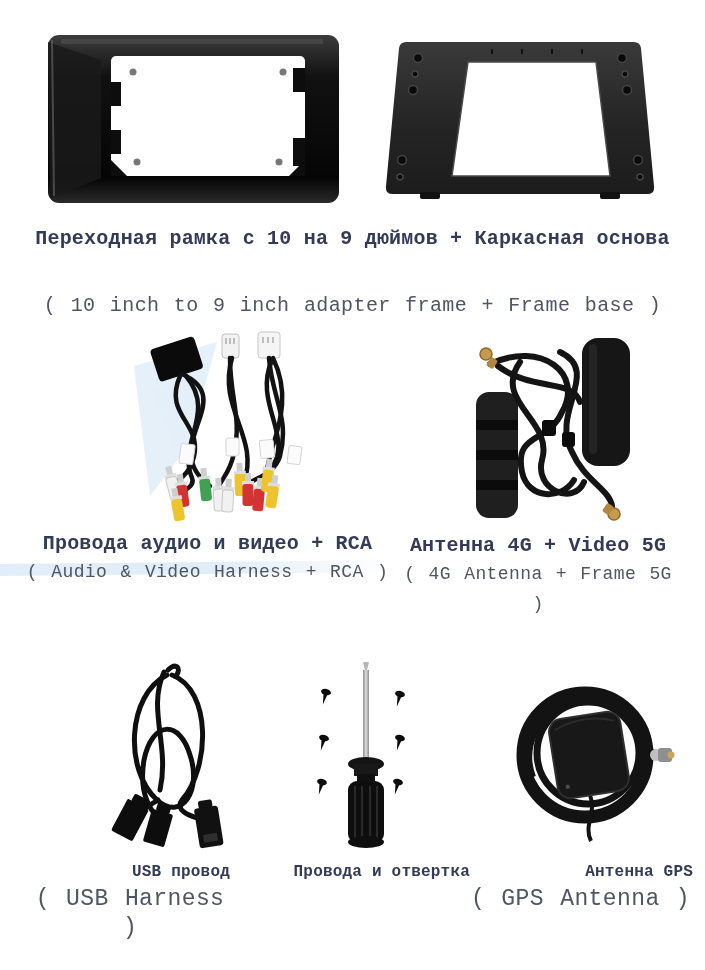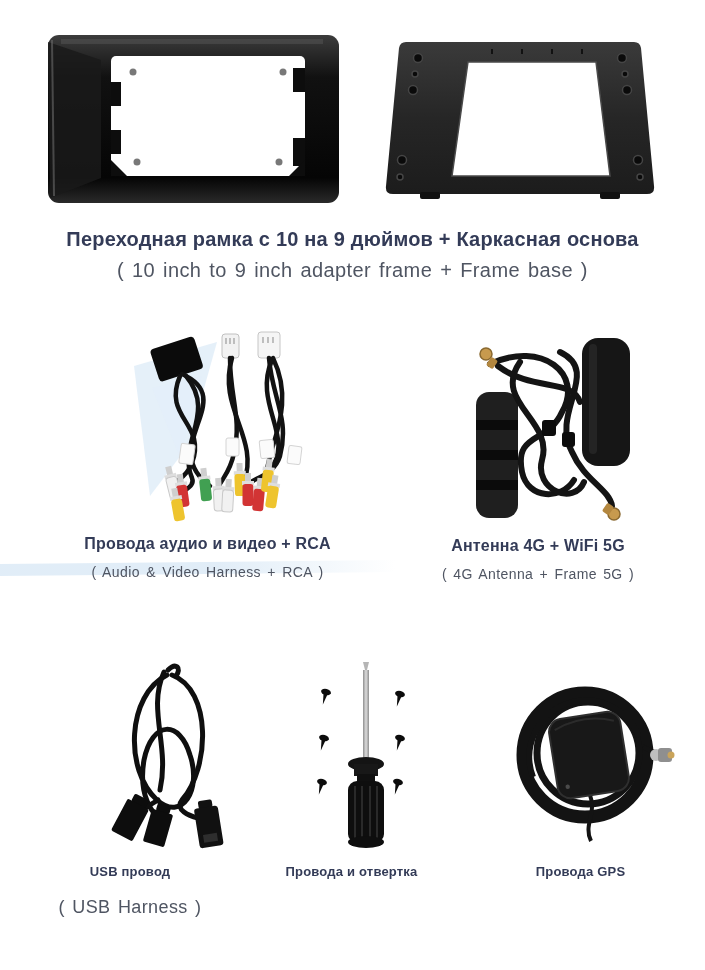--- a/index.html
+++ b/index.html
@@ -6,7 +6,7 @@
   .canvas {
     position:relative; width:705px; height:970px; margin:0 auto;
     background: var(--background, #ffffff);
-    font-family:Liberation Sans, sans-serif;
+    font-family:Liberation Mono, monospace;
     overflow:hidden;
   }
   .photo { position:absolute; }

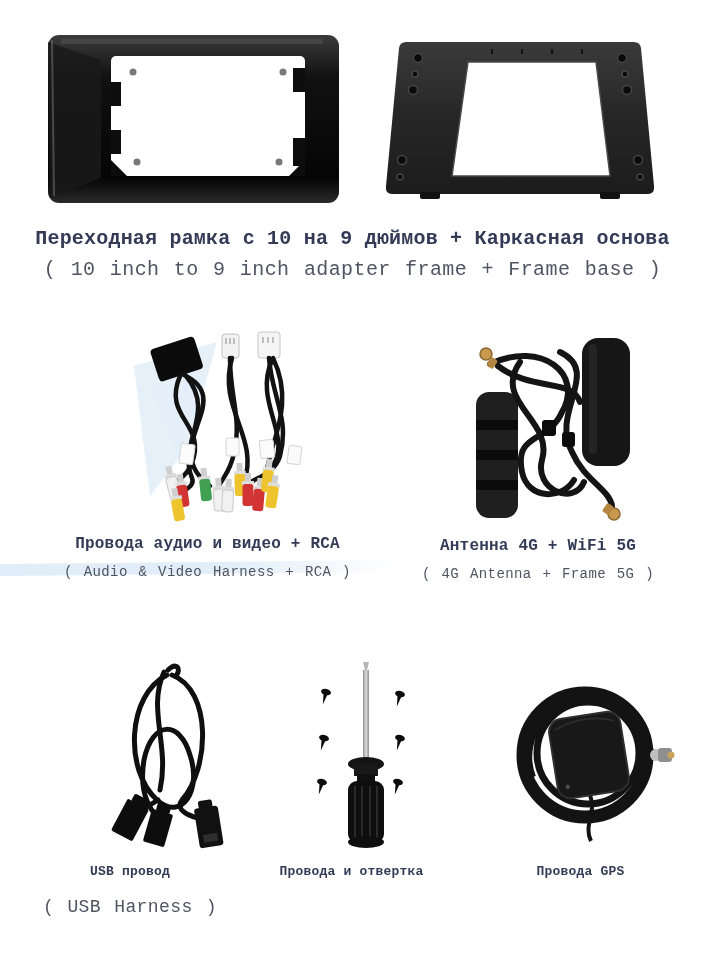--- a/index.html
+++ b/index.html
@@ -26,7 +26,7 @@
 
   .title-block { position:absolute; left:0; top:224px; width:705px; text-align:center; }
   .title-block .cap-ru { font-size:20px; line-height:30px; }
-  .title-block .cap-en { font-size:20px; line-height:32px; }
+  .title-block .cap-en { font-size:20px; line-height:32px;margin-top:36px; }
 
   .watermark-stripe {
     position:absolute; left:0; top:562px; width:395px; height:12px;

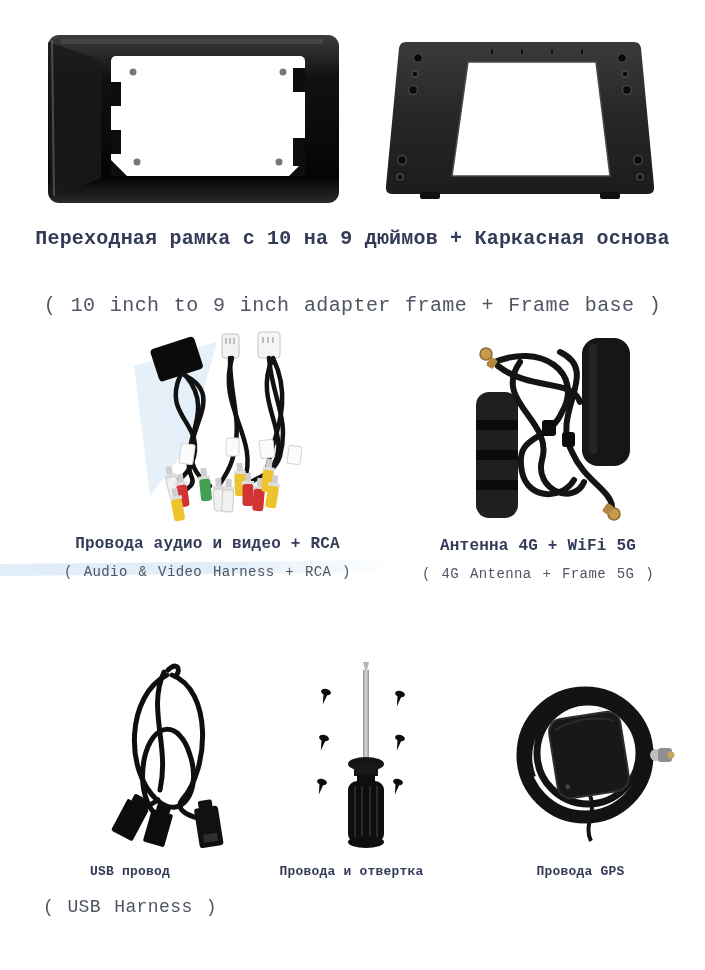--- a/index.html
+++ b/index.html
@@ -15,7 +15,7 @@
   .caption { position:absolute; text-align:center; }
   .cap-ru {
     font-weight:700; color:var(--title-text,#333b57);
-    font-size:16px; line-height:26px; letter-spacing:.2px;
+    font-size:20px; line-height:26px; letter-spacing:.2px;
   }
   .cap-en {
     font-weight:400; color:var(--subtitle-text,#4f5562);

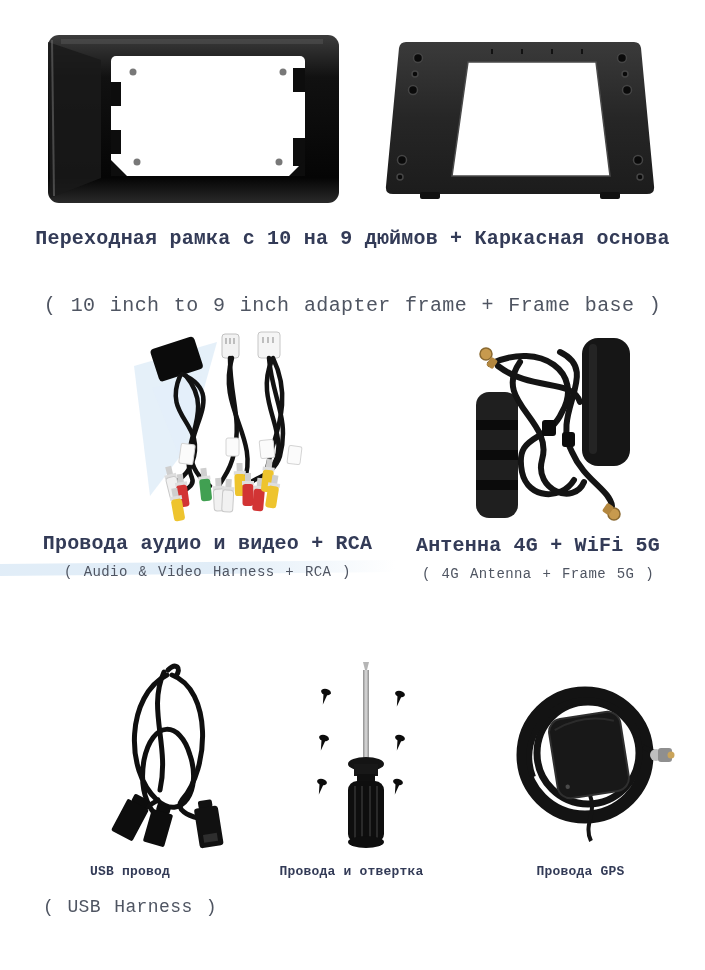--- a/index.html
+++ b/index.html
@@ -235,7 +235,7 @@
   </div>
 
   <div class="caption" style="left:403px;top:533px;width:270px;">
-    <div class="cap-ru">Антенна 4G + WiFi 5G</div>
+    <div class="cap-ru">Антенна 4G + Video 5G</div>
     <div class="cap-en">( 4G Antenna + Frame 5G )</div>
   </div>
 

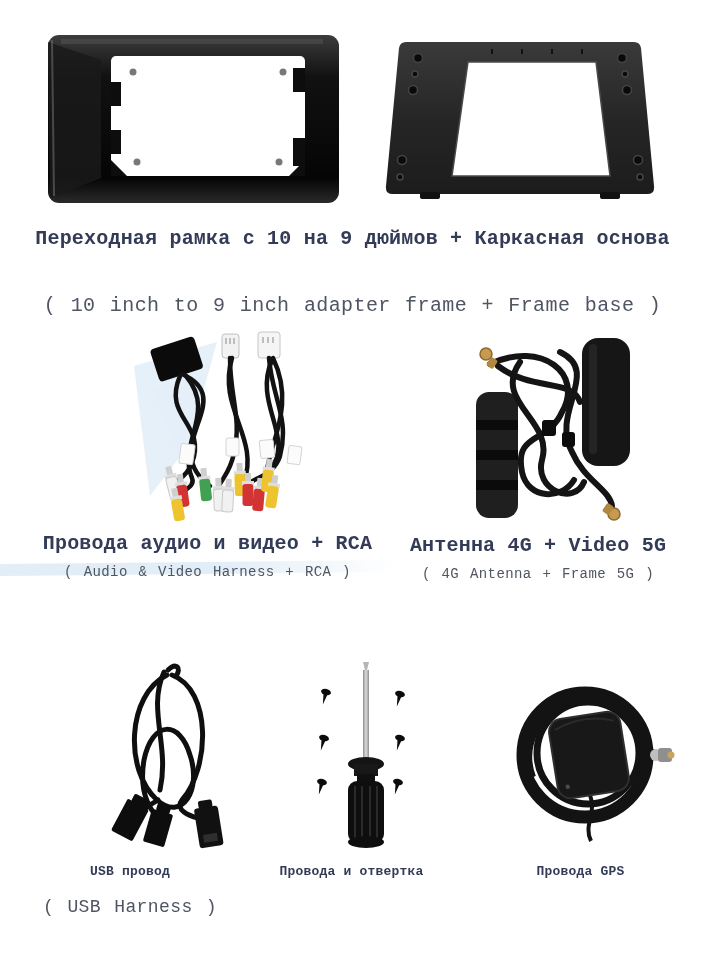--- a/index.html
+++ b/index.html
@@ -19,7 +19,7 @@
   }
   .cap-en {
     font-weight:400; color:var(--subtitle-text,#4f5562);
-    font-size:14px; line-height:30px; letter-spacing:.4px; word-spacing:2px;
+    font-size:18px; line-height:30px; letter-spacing:.4px; word-spacing:2px;
   }
   .caption.small .cap-ru { font-size:13px; }
   .caption.small .cap-en { font-size:18px; line-height:29px;margin-top:8px; }

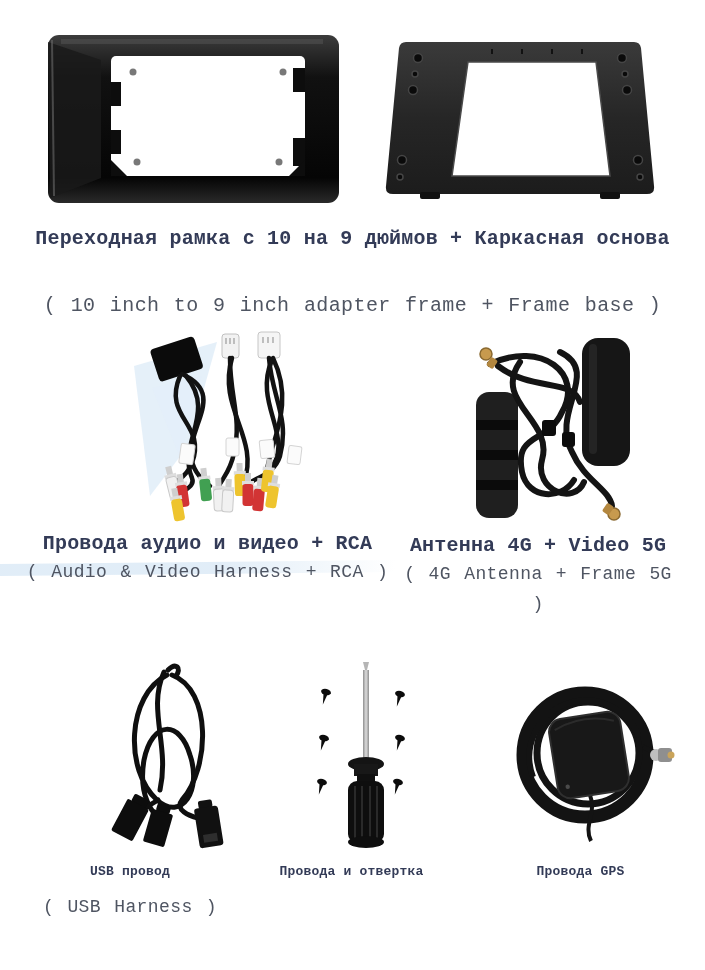--- a/index.html
+++ b/index.html
@@ -21,7 +21,7 @@
     font-weight:400; color:var(--subtitle-text,#4f5562);
     font-size:18px; line-height:30px; letter-spacing:.4px; word-spacing:2px;
   }
-  .caption.small .cap-ru { font-size:13px; }
+  .caption.small .cap-ru { font-size:16px;text-align:right; }
   .caption.small .cap-en { font-size:18px; line-height:29px;margin-top:8px; }
 
   .title-block { position:absolute; left:0; top:224px; width:705px; text-align:center; }

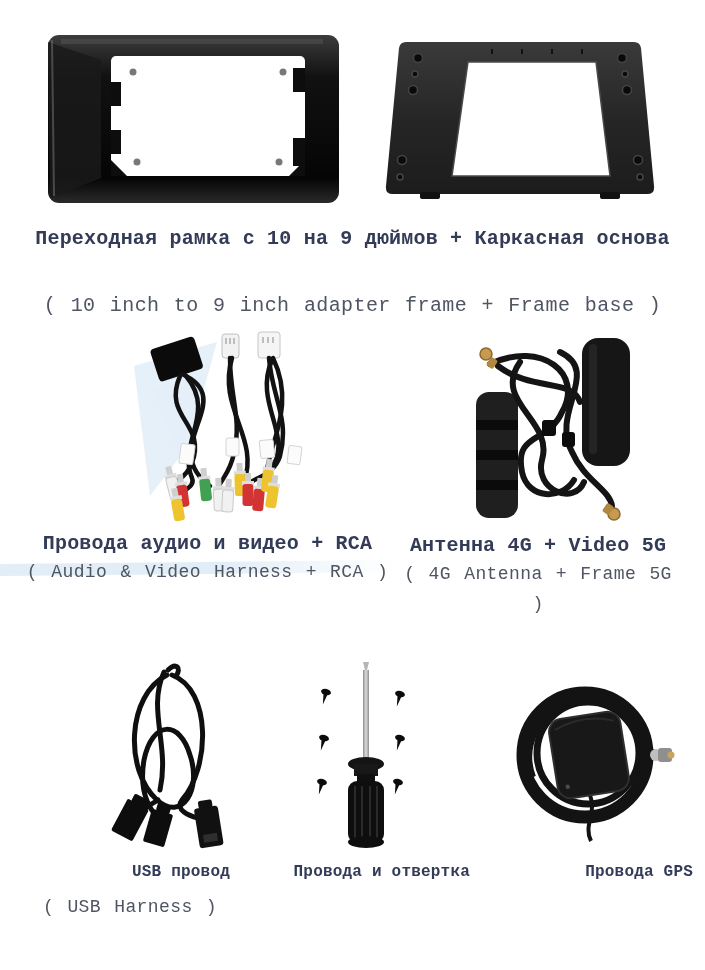--- a/index.html
+++ b/index.html
@@ -345,7 +345,7 @@
   </div>
 
   <div class="caption small" style="left:468px;top:859px;width:225px;">
-    <div class="cap-ru">Провода GPS</div>
+    <div class="cap-ru">Антенна GPS</div>
   </div>
 
 </div>

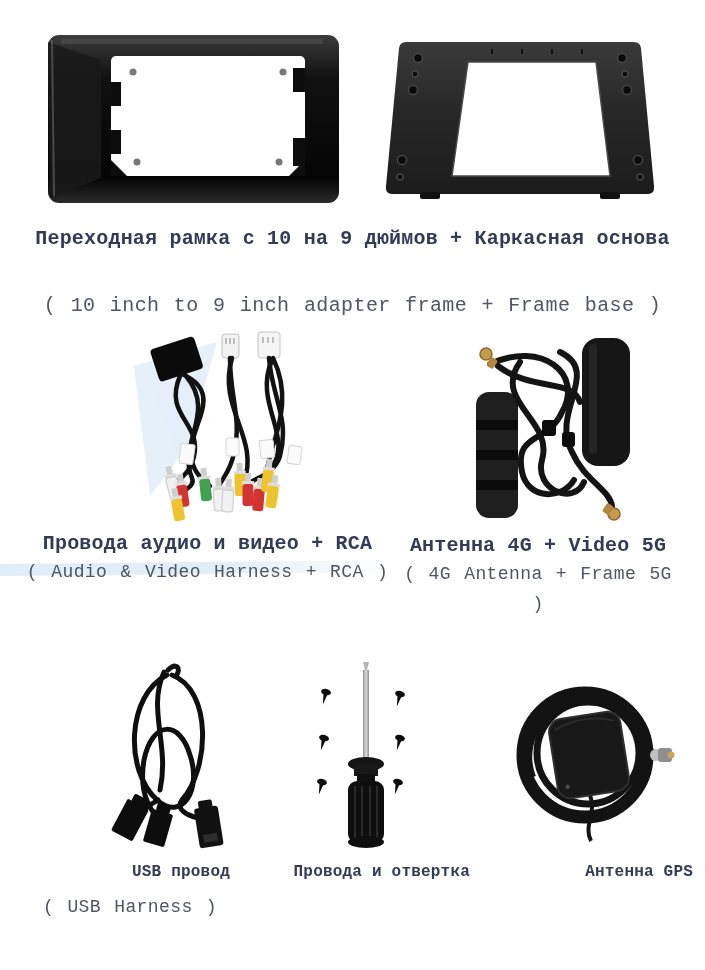--- a/index.html
+++ b/index.html
@@ -22,7 +22,7 @@
     font-size:18px; line-height:30px; letter-spacing:.4px; word-spacing:2px;
   }
   .caption.small .cap-ru { font-size:16px;text-align:right; }
-  .caption.small .cap-en { font-size:18px; line-height:29px;margin-top:8px; }
+  .caption.small .cap-en { font-size:23px; line-height:29px; }
 
   .title-block { position:absolute; left:0; top:224px; width:705px; text-align:center; }
   .title-block .cap-ru { font-size:20px; line-height:30px; }

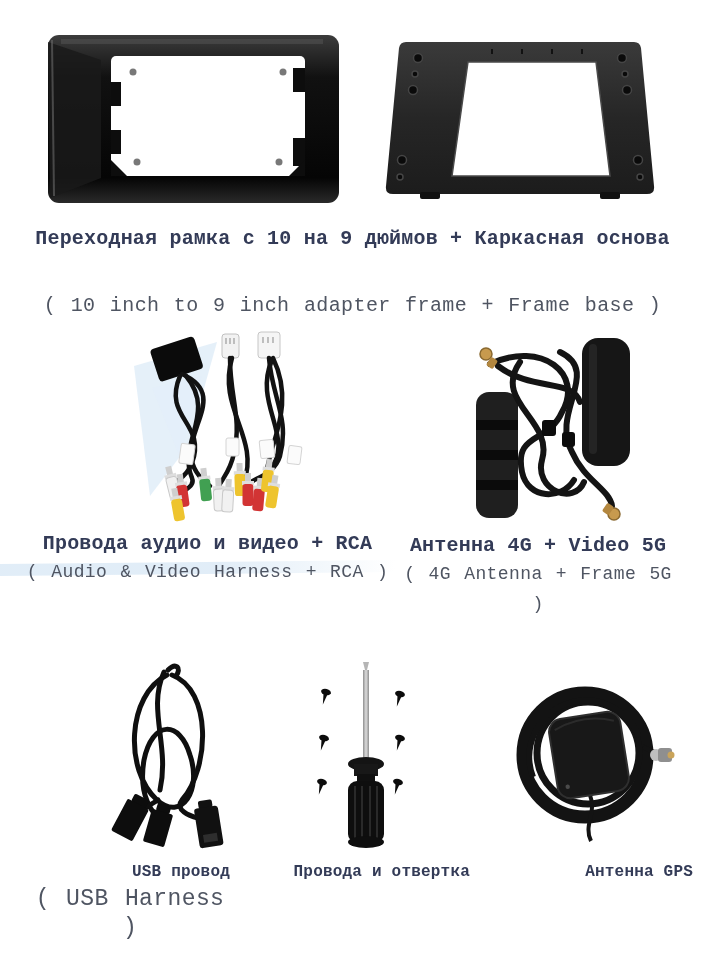--- a/index.html
+++ b/index.html
@@ -346,6 +346,7 @@
 
   <div class="caption small" style="left:468px;top:859px;width:225px;">
     <div class="cap-ru">Антенна GPS</div>
+    <div class="cap-en">( GPS Antenna )</div>
   </div>
 
 </div>

